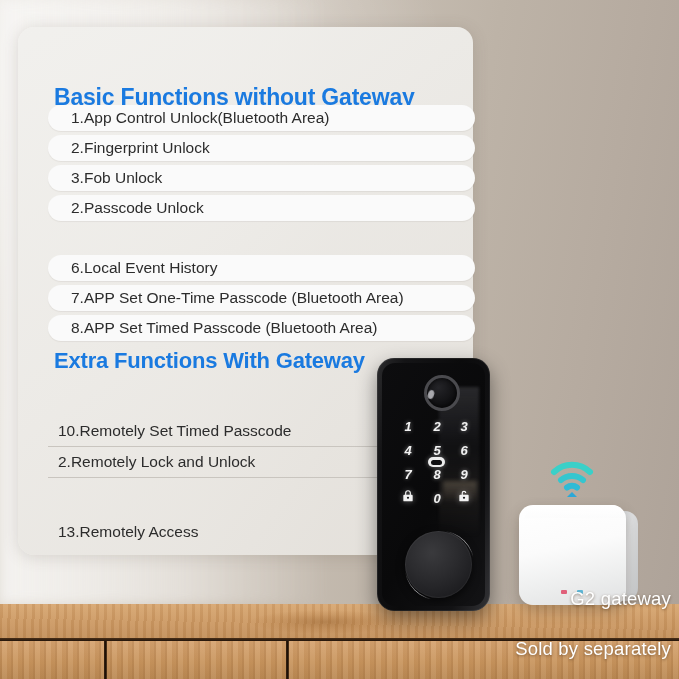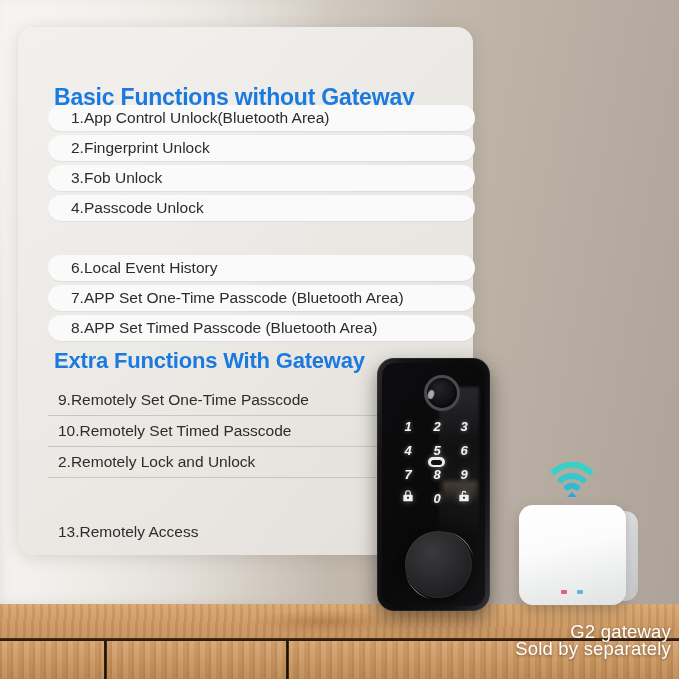--- a/index.html
+++ b/index.html
@@ -211,7 +211,7 @@
         <span>3.Fob Unlock</span>
       </div>
     <div class="pill" style="top:168px">
-        <span>4.Passcode Unlock</span>
+        <span>2.Passcode Unlock</span>
       </div>
     <div class="pill" style="top:228px">
         <span>6.Local Event History</span>

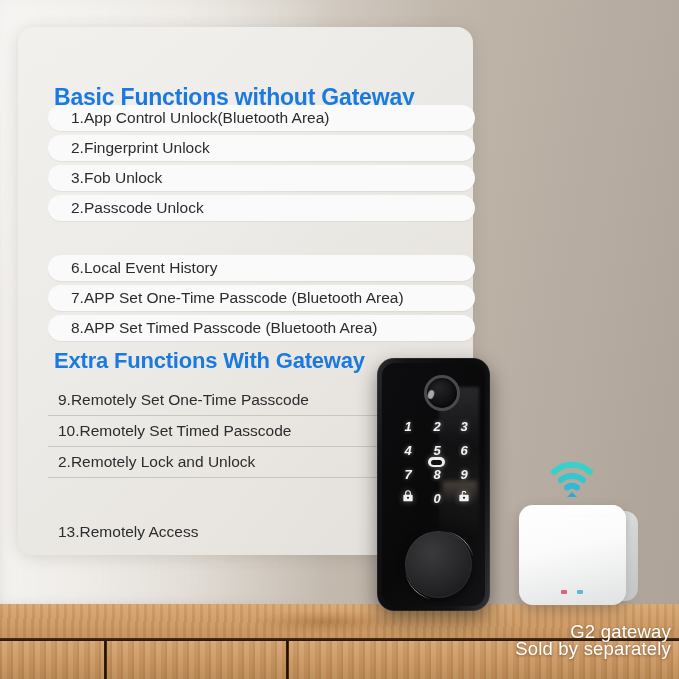--- a/index.html
+++ b/index.html
@@ -225,9 +225,6 @@
 
     <div class="sec-title" id="title-extra">Extra Functions With Gateway</div>
 
-    <div class="line" style="top:357px">
-        <span>9.Remotely Set One-Time Passcode</span>
-      </div>
     <div class="line" style="top:388px">
         <span>10.Remotely Set Timed Passcode</span>
       </div>

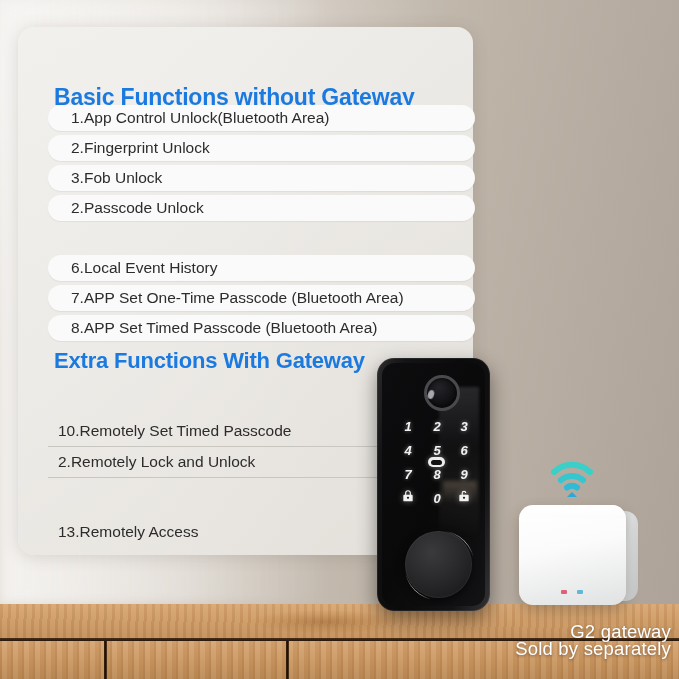--- a/index.html
+++ b/index.html
@@ -176,7 +176,7 @@
     font-size:18.5px;letter-spacing:.2px;white-space:nowrap;
     text-shadow:0 1px 3px rgba(60,36,14,.55);
   }
-  #cap1{top:621px;text-align:right;}
+  #cap1{top:588px;text-align:right;}
   #cap2{top:638px;}
 </style>
 </head>

